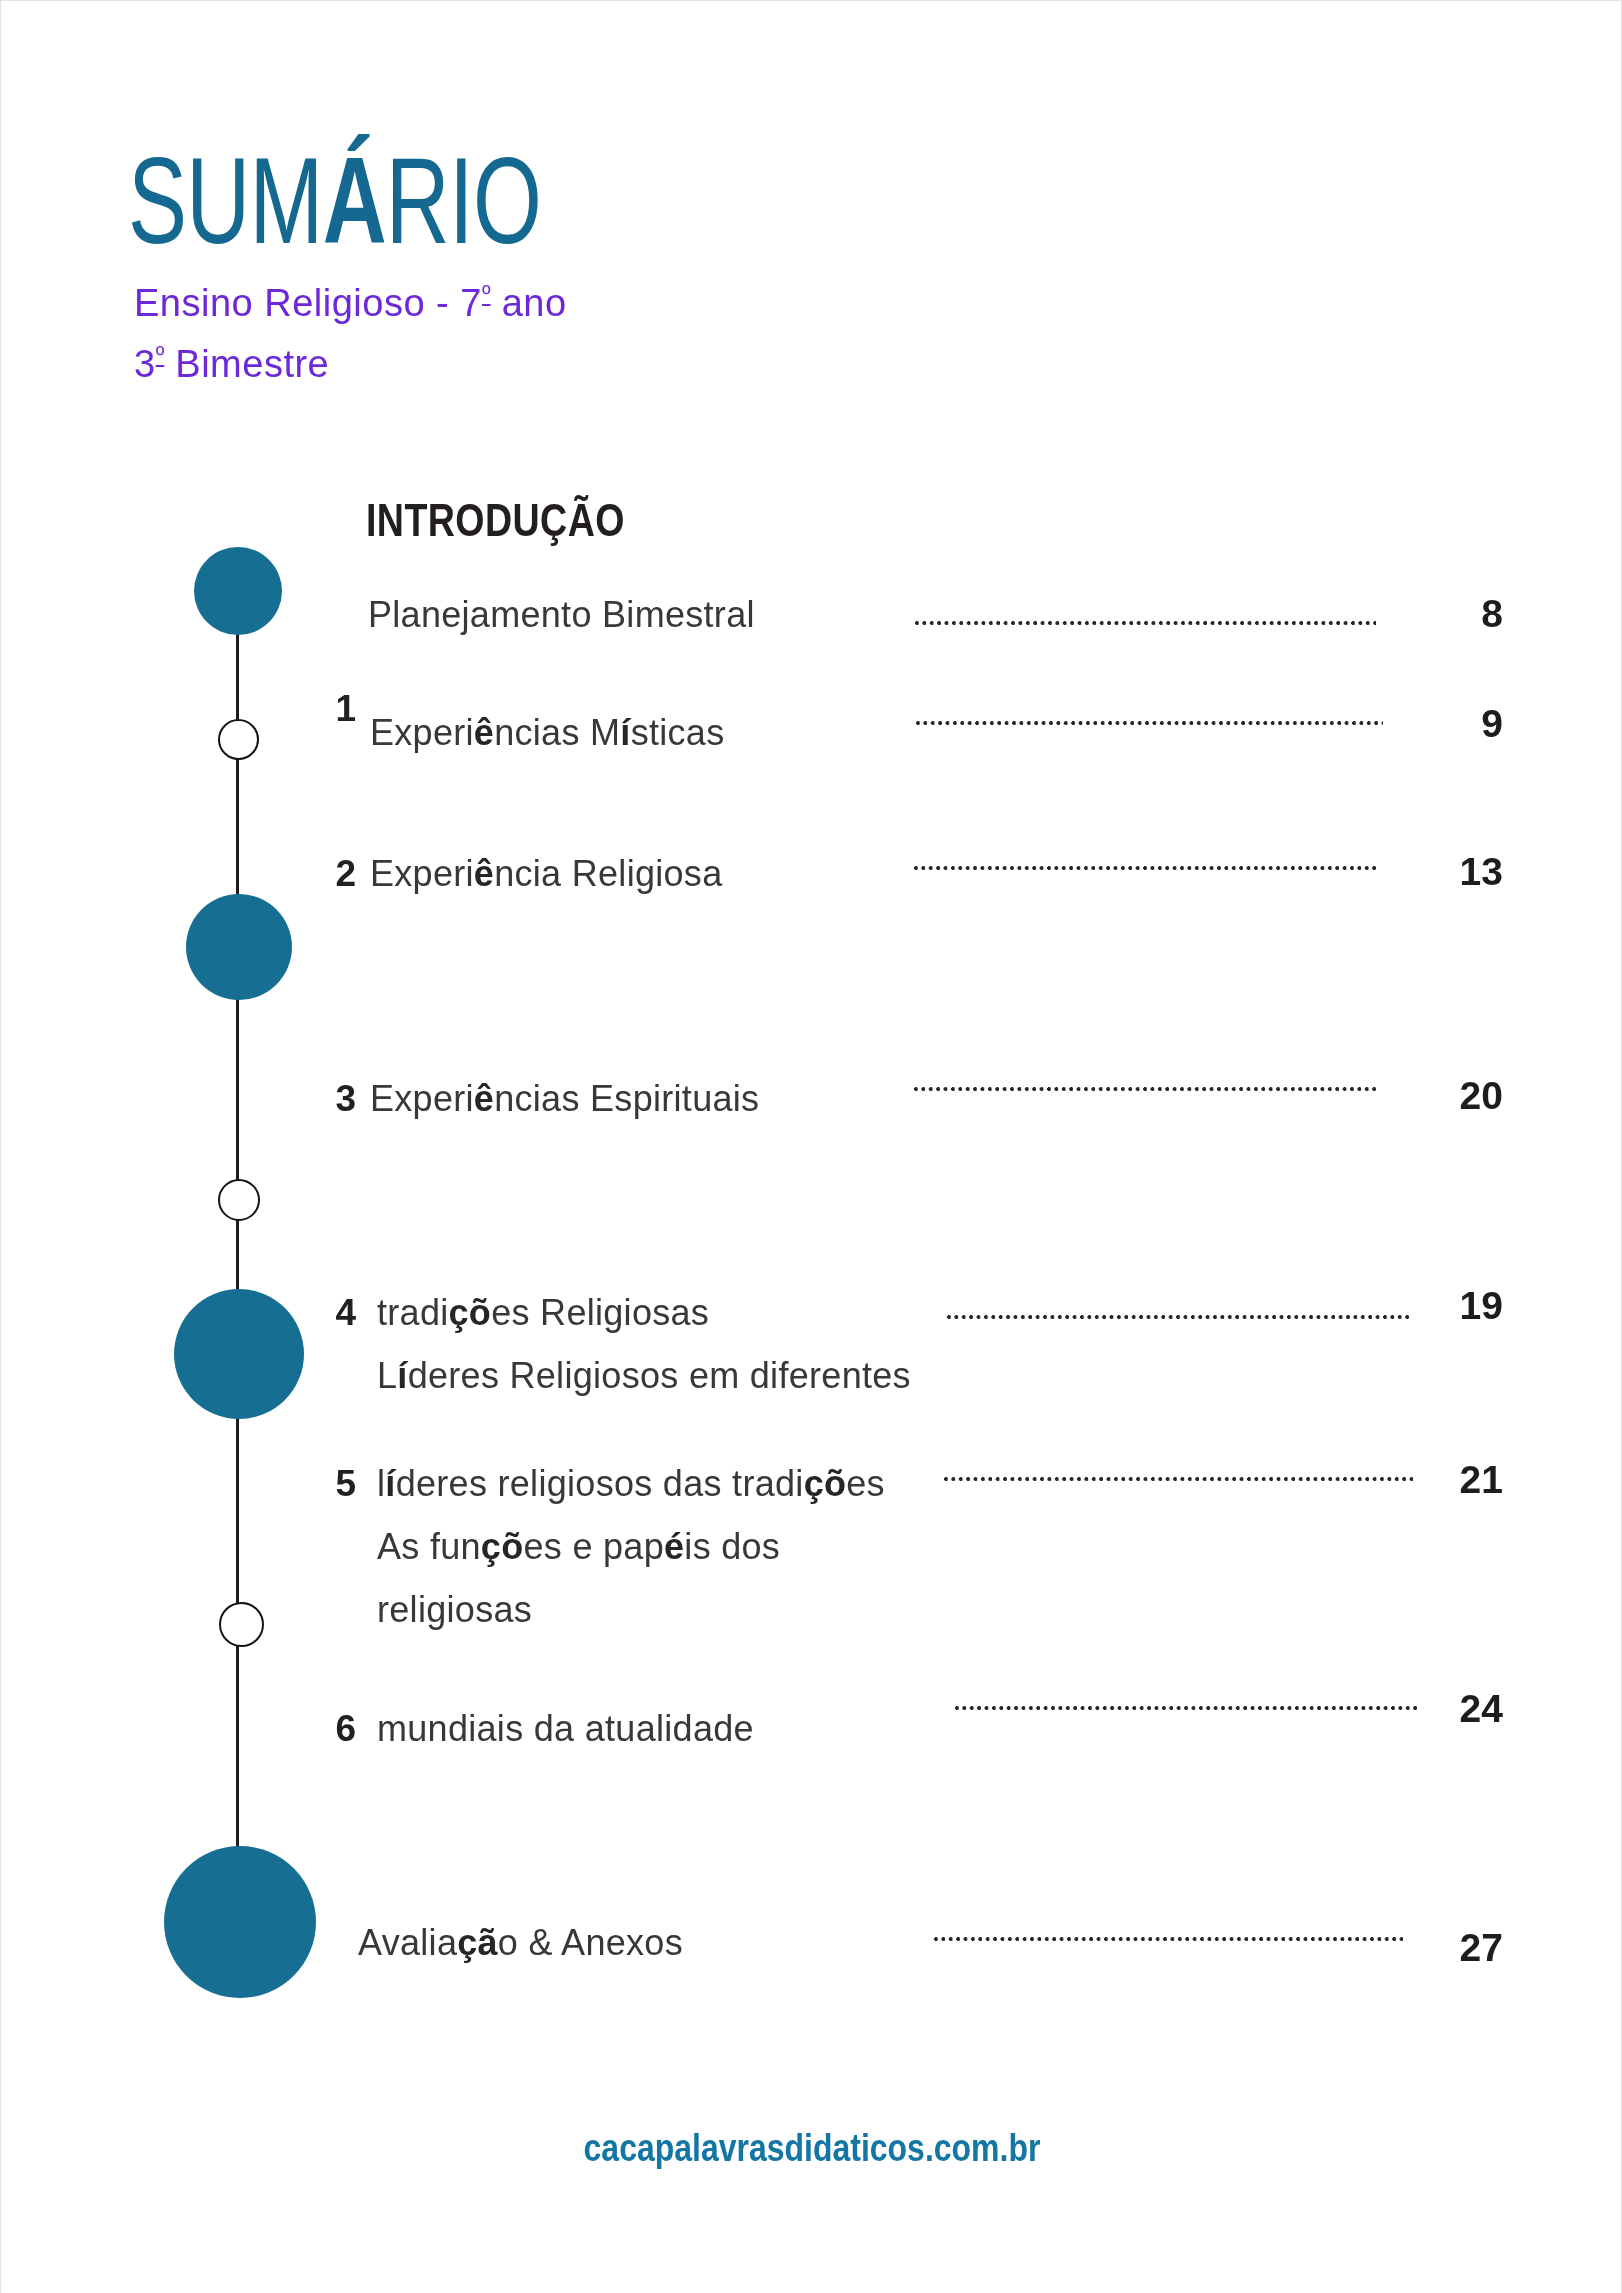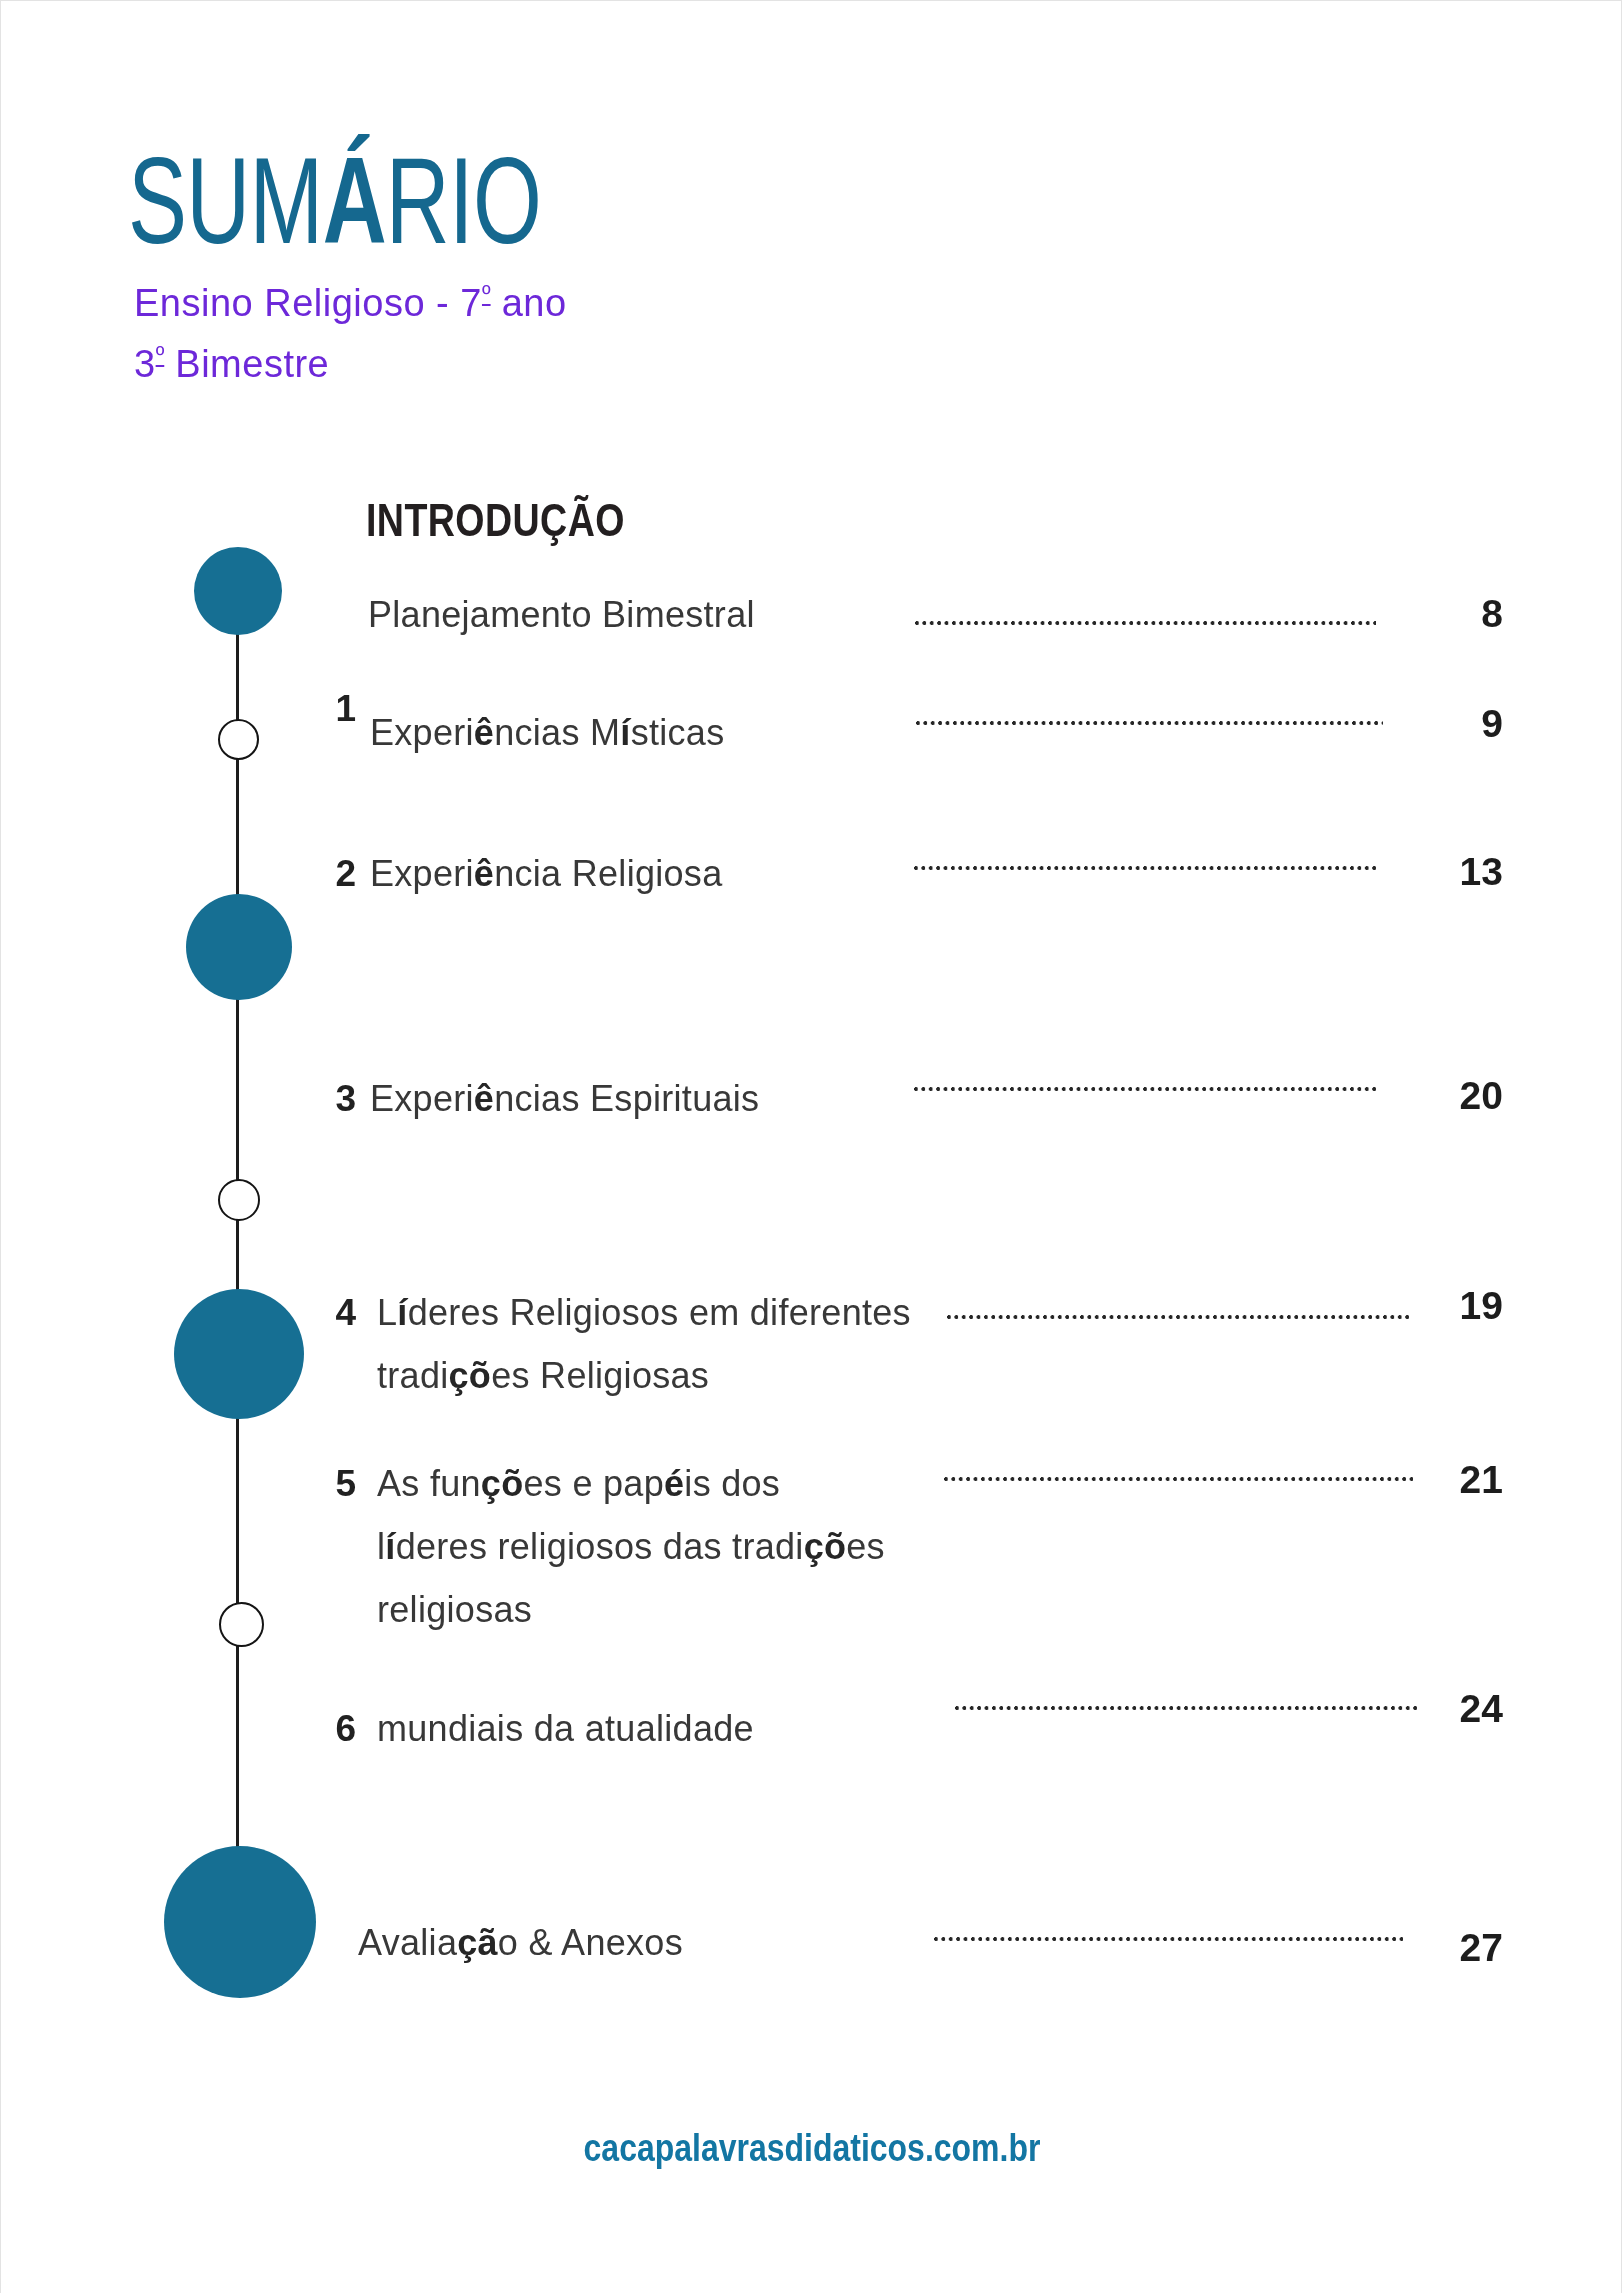--- a/index.html
+++ b/index.html
@@ -131,8 +131,8 @@
 
   <div class="num" style="top:1280px;">4</div>
   <div class="txt" style="left:376px;top:1280px;">
+    <div>tradi<b>ç</b><b>õ</b>es Religiosas</div>
     <div>L<b>í</b>deres Religiosos em diferentes</div>
-    <div>tradi<b>ç</b><b>õ</b>es Religiosas</div>
   </div>
   <div class="leader" style="left:946px;top:1314px;width:464px;"></div>
   <div class="pagenum" style="top:1283px;">19</div>

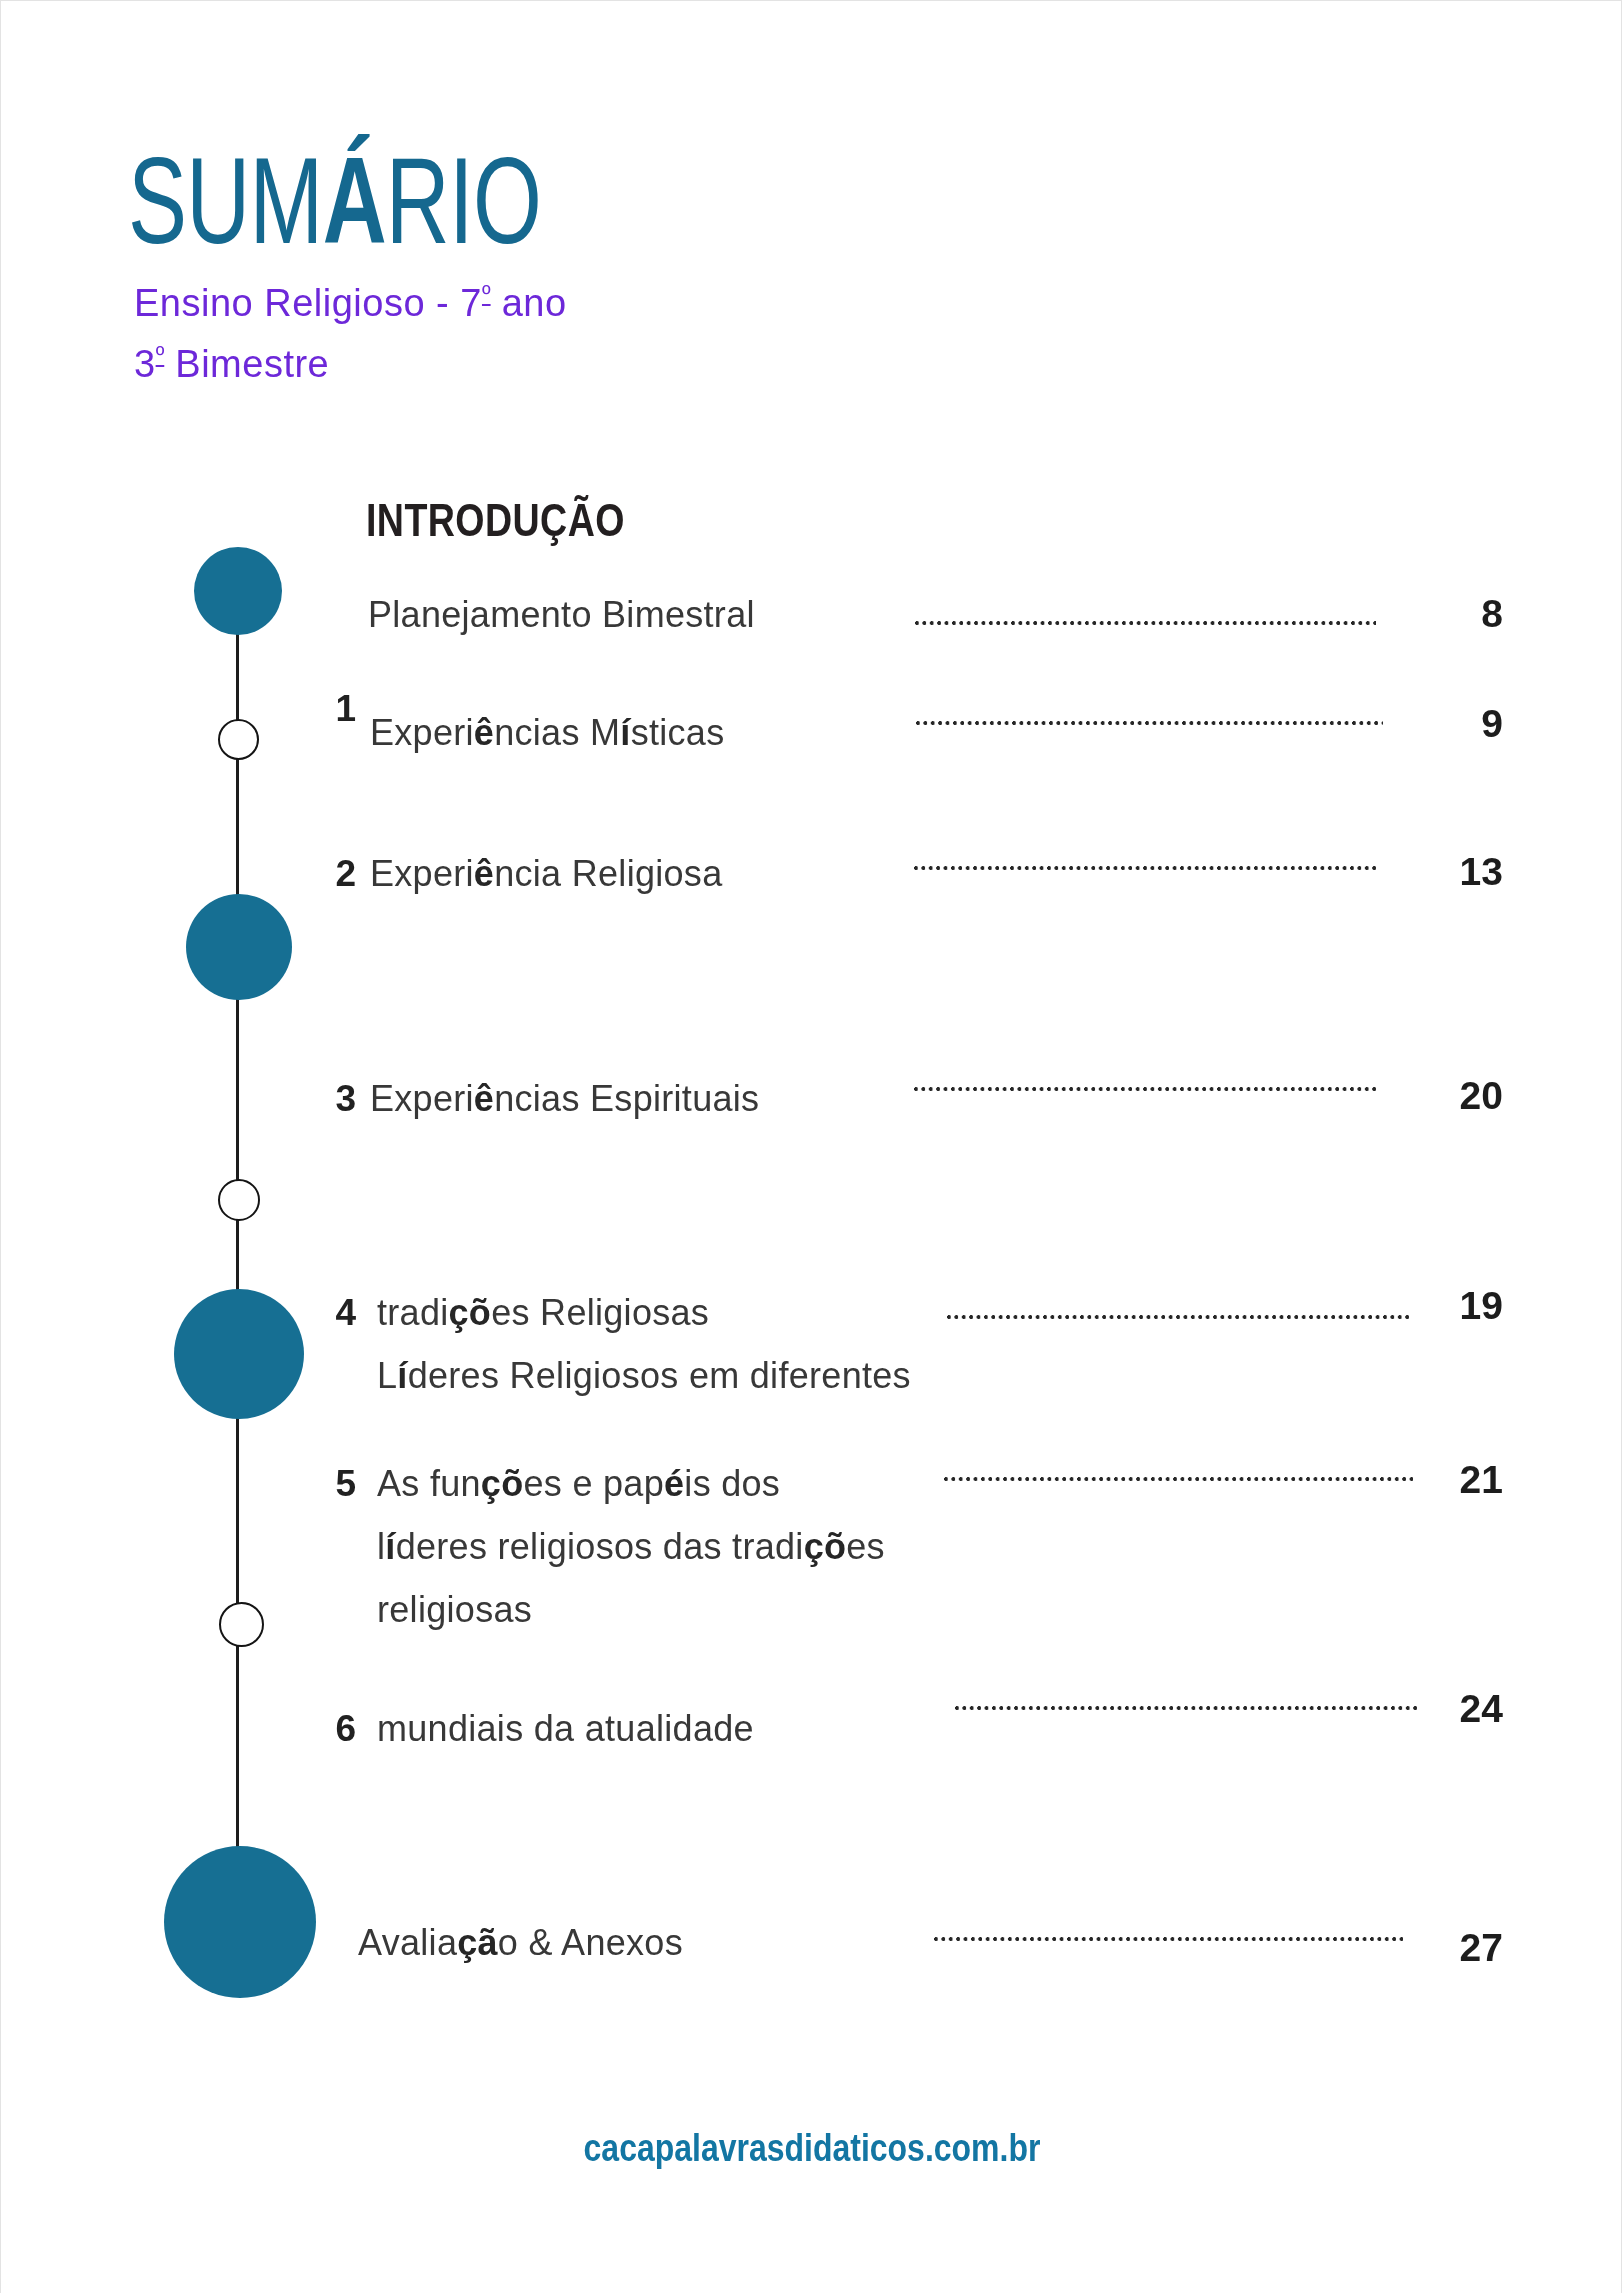--- a/index.html
+++ b/index.html
@@ -139,8 +139,8 @@
 
   <div class="num" style="top:1451px;">5</div>
   <div class="txt" style="left:376px;top:1451px;">
+    <div>l<b>í</b>deres religiosos das tradi<b>ç</b><b>õ</b>es</div>
     <div>As fun<b>ç</b><b>õ</b>es e pap<b>é</b>is dos</div>
-    <div>l<b>í</b>deres religiosos das tradi<b>ç</b><b>õ</b>es</div>
     <div>religiosas</div>
   </div>
   <div class="leader" style="left:943px;top:1476px;width:469px;"></div>

